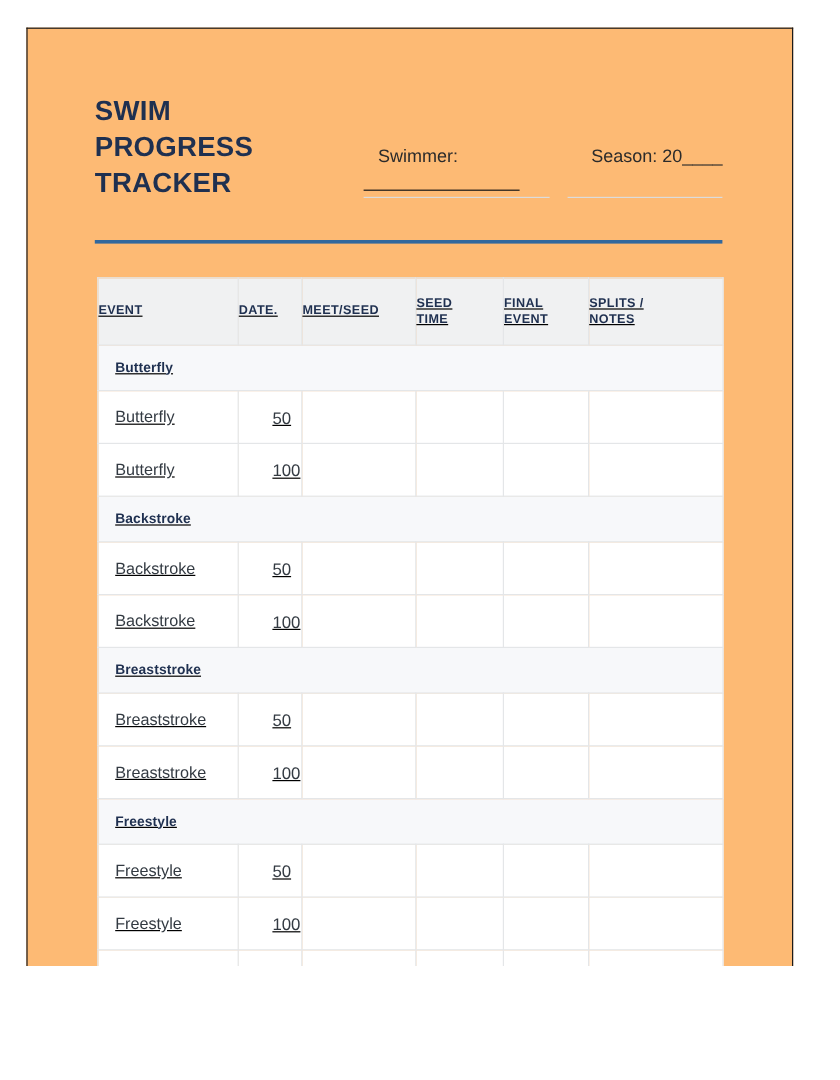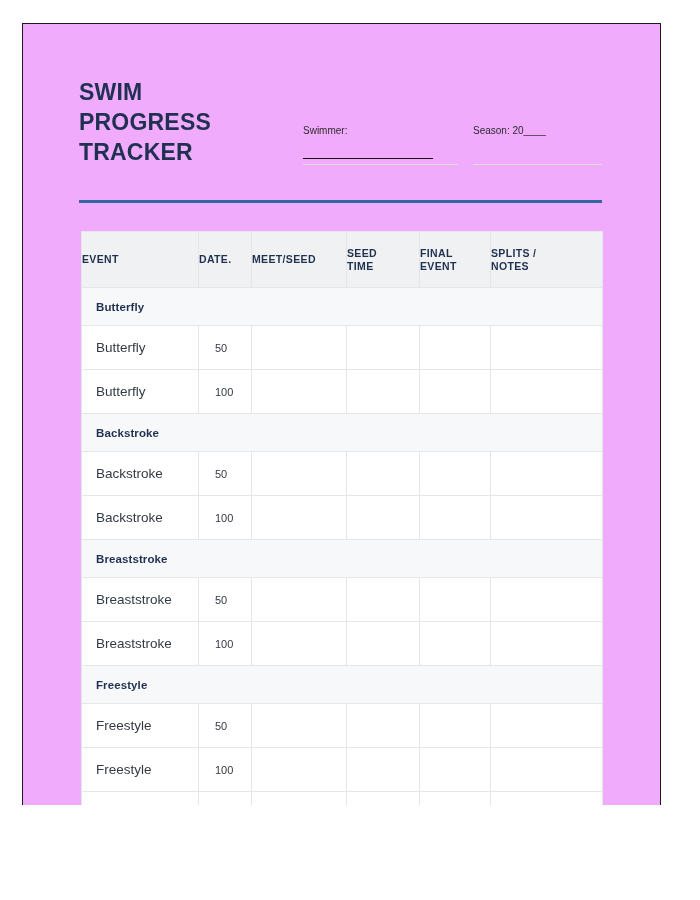--- a/index.html
+++ b/index.html
@@ -24,7 +24,7 @@
     border: 1px solid #1b1b1b;
     border-bottom: none;
     box-sizing: border-box;
-    background: #f0abfc;
+    background: #fdba74;
     overflow: hidden;
   }
 

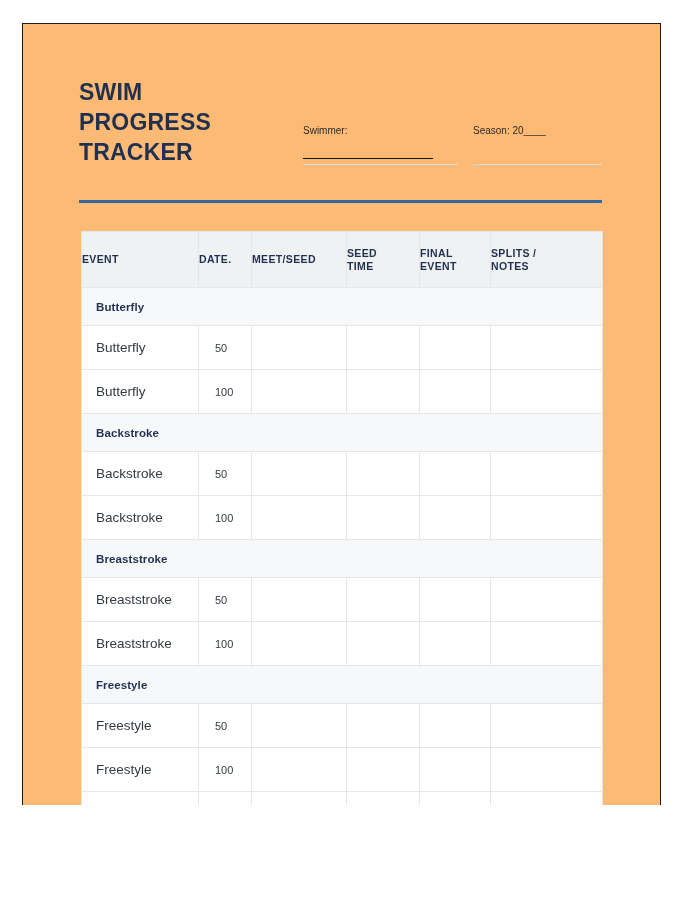--- a/index.html
+++ b/index.html
@@ -73,10 +73,11 @@
   .meta-field.season  { left: 170px; width: 129px; }
 
   .meta-label {
-    font-size: 10px;
+    font-size: 15px;
     color: #2b2b2b;
     line-height: 16px;
     white-space: nowrap;
+    margin-left: 12px;
   }
   .meta-blank-dark {
     position: absolute;

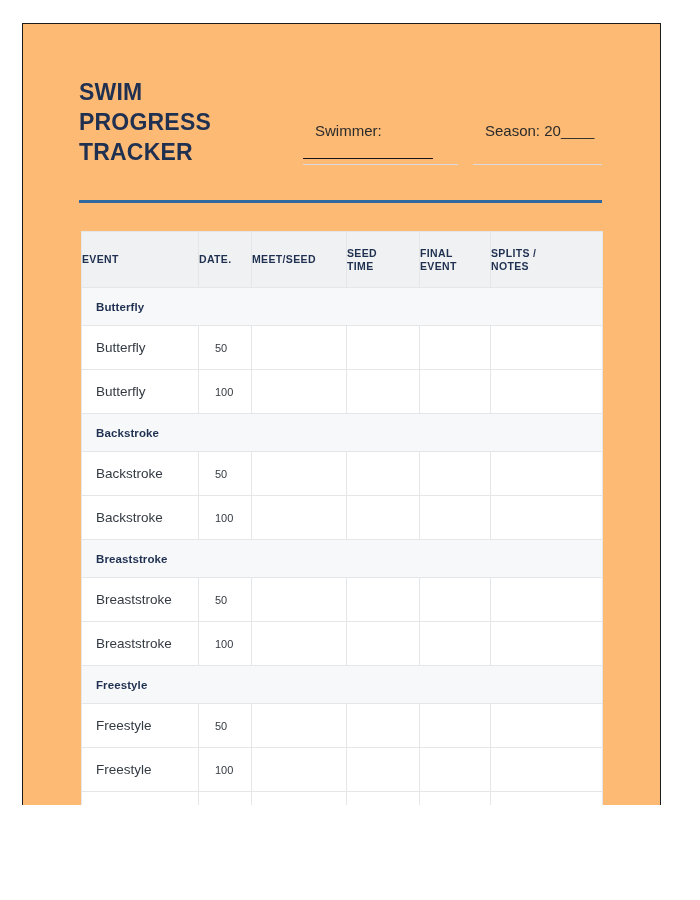--- a/index.html
+++ b/index.html
@@ -70,7 +70,7 @@
     top: 46px;
   }
   .meta-field.swimmer { left: 0; width: 155px; }
-  .meta-field.season  { left: 170px; width: 129px; }
+  .meta-field.season  { left: 170px; width: 129px; text-align: right; }
 
   .meta-label {
     font-size: 15px;

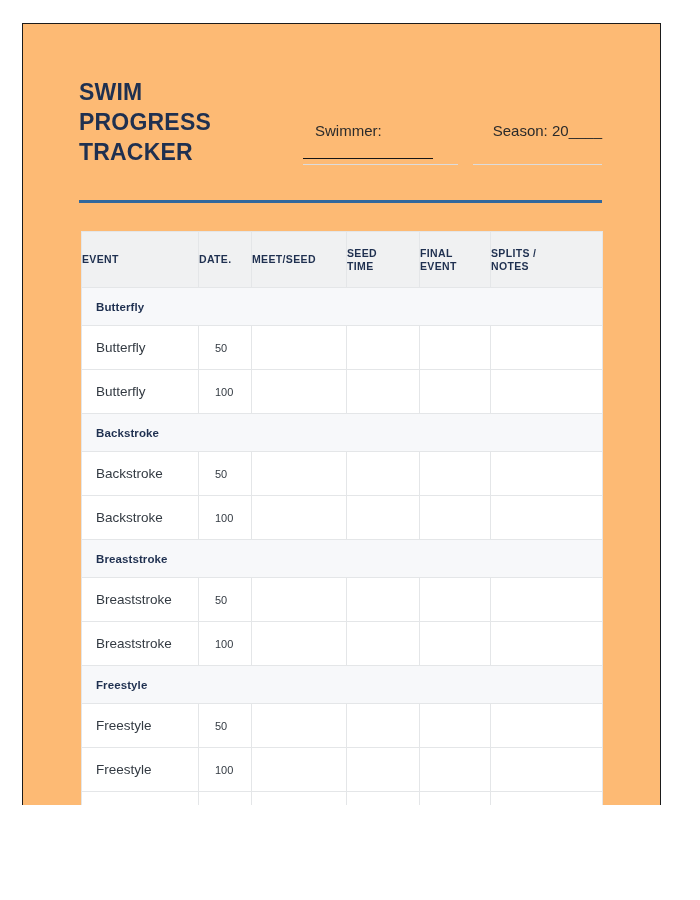--- a/index.html
+++ b/index.html
@@ -115,6 +115,7 @@
     border-collapse: collapse;
     table-layout: fixed;
     font-size: 13px;
+    text-decoration: underline;
   }
   .event-table col.c-event  { width: 117px; }
   .event-table col.c-dist   { width: 53px; }

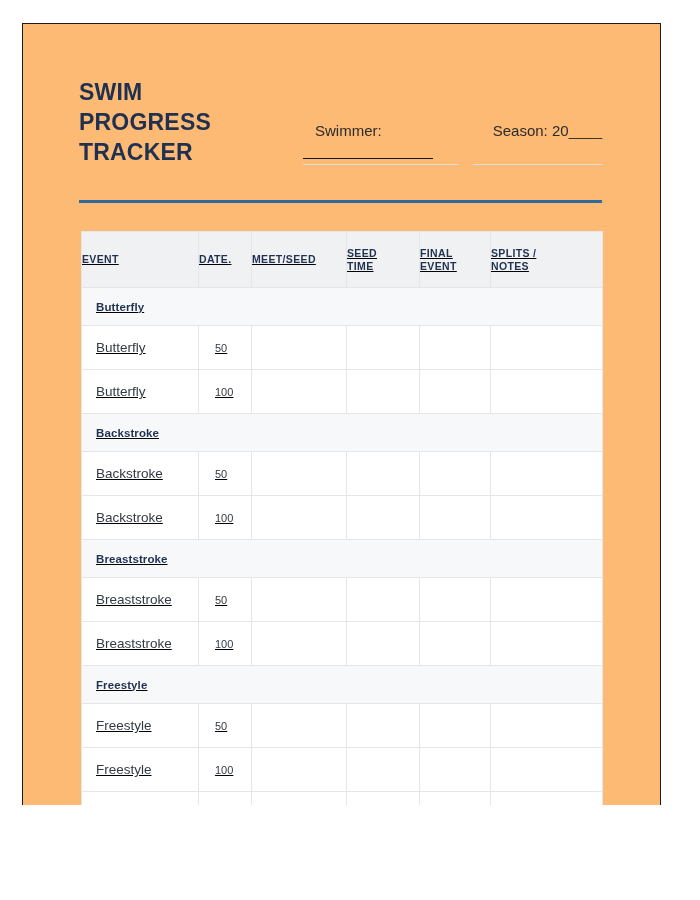--- a/index.html
+++ b/index.html
@@ -165,8 +165,8 @@
     color: #333a42;
   }
   td.cell-dist {
-    padding: 0 16px;
-    font-size: 11px;
+    padding: 0 28px;
+    font-size: 14px;
     color: #333a42;
   }
   td.cell-blank { }

